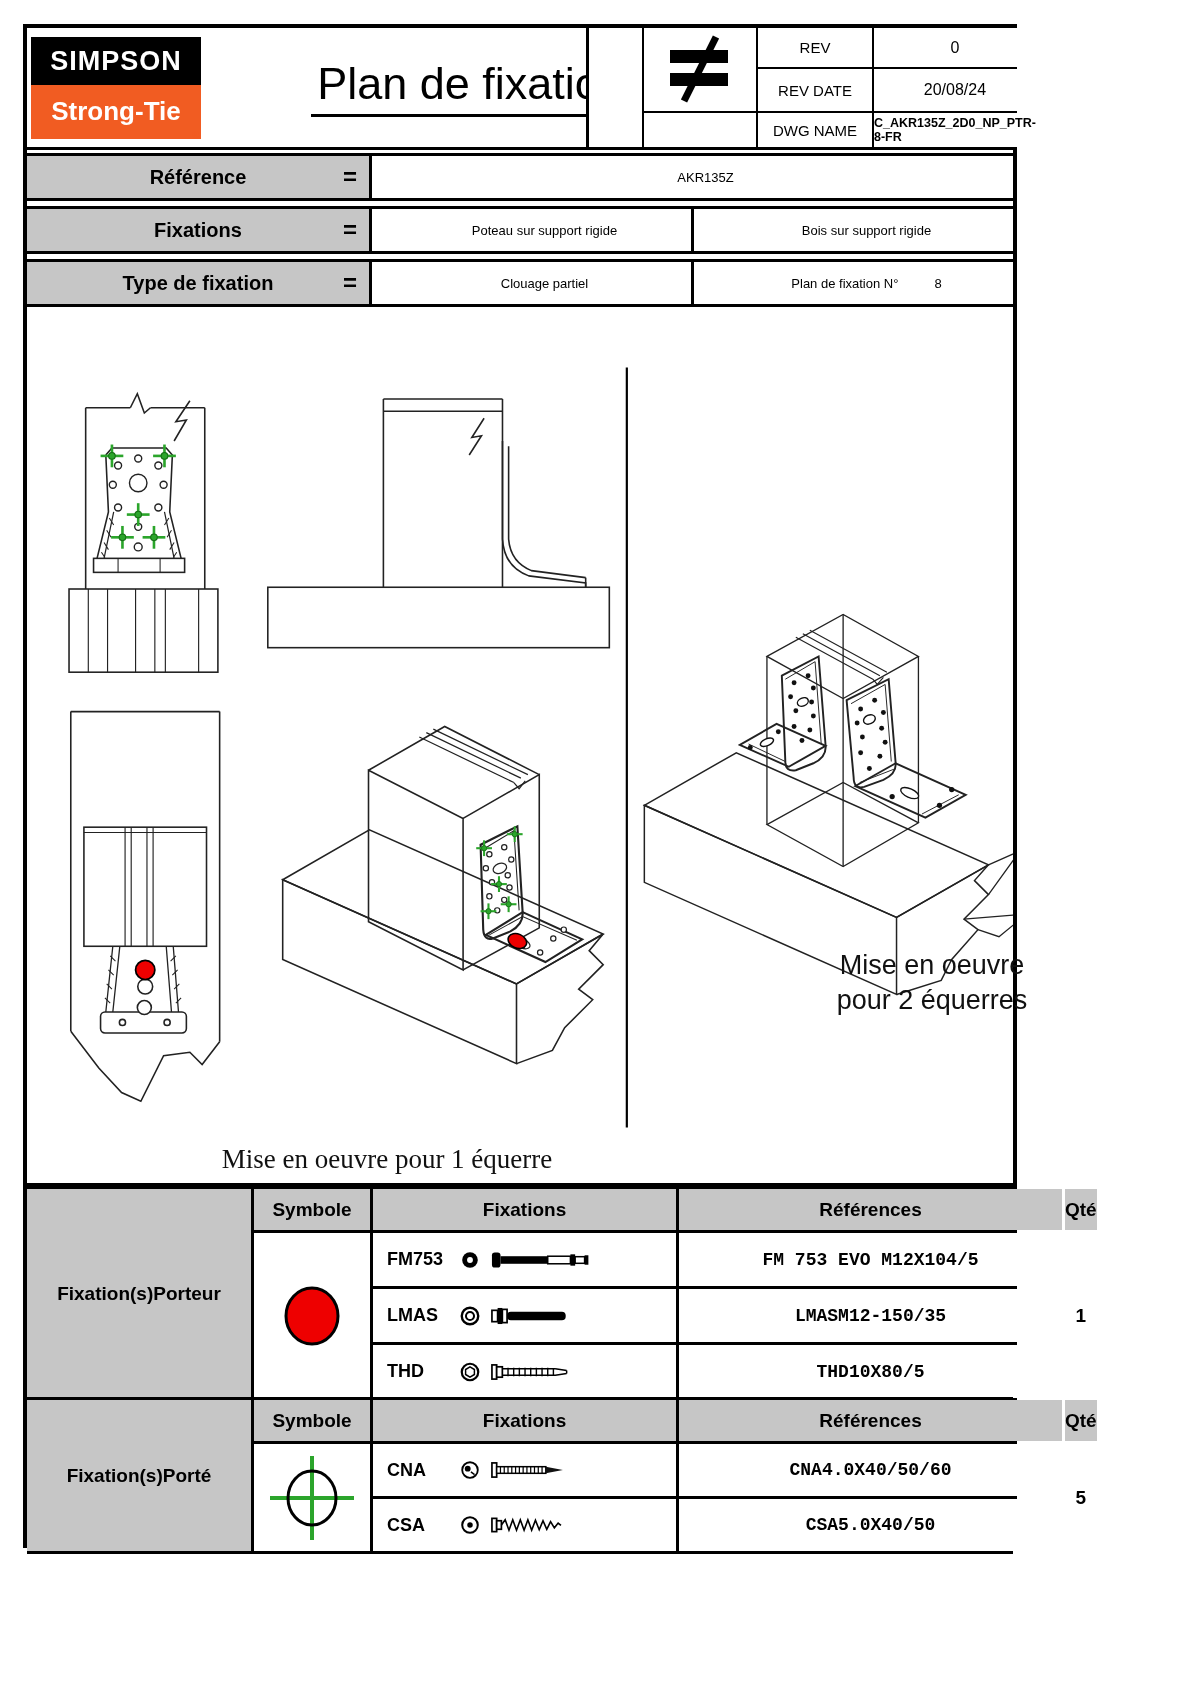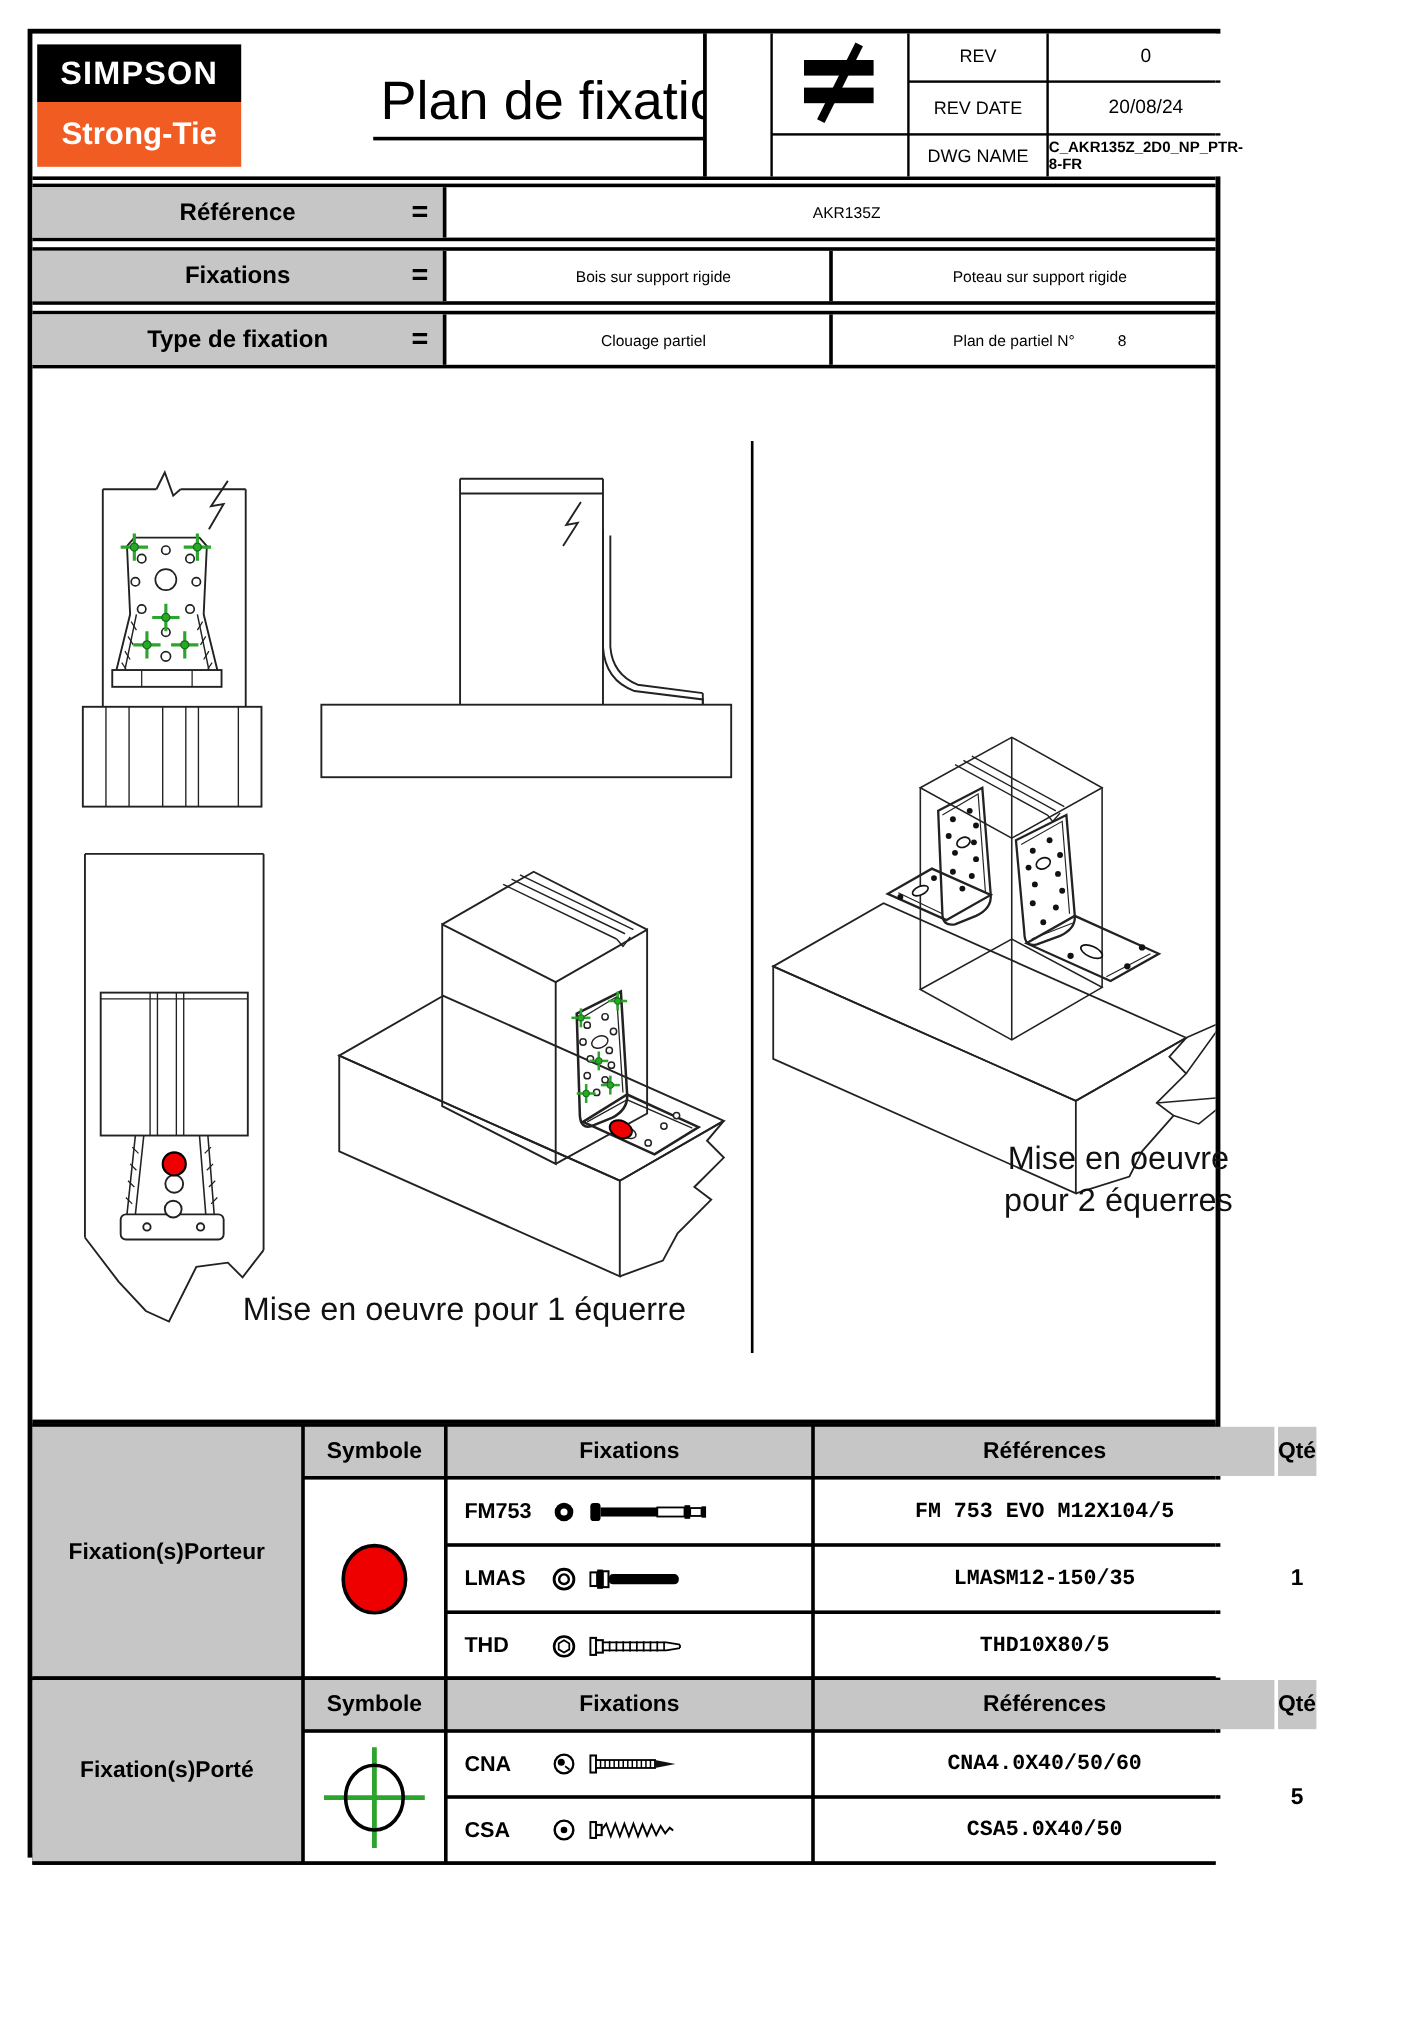--- a/index.html
+++ b/index.html
@@ -99,8 +99,8 @@
         <span class="info-eq">=</span>
       </div>
     <div class="info-vals">
+      <div class="info-val">Poteau sur support rigide</div>
       <div class="info-val">Bois sur support rigide</div>
-      <div class="info-val">Poteau sur support rigide</div>
     </div>
   </div>
   <div class="info-row" style="top:231px;">

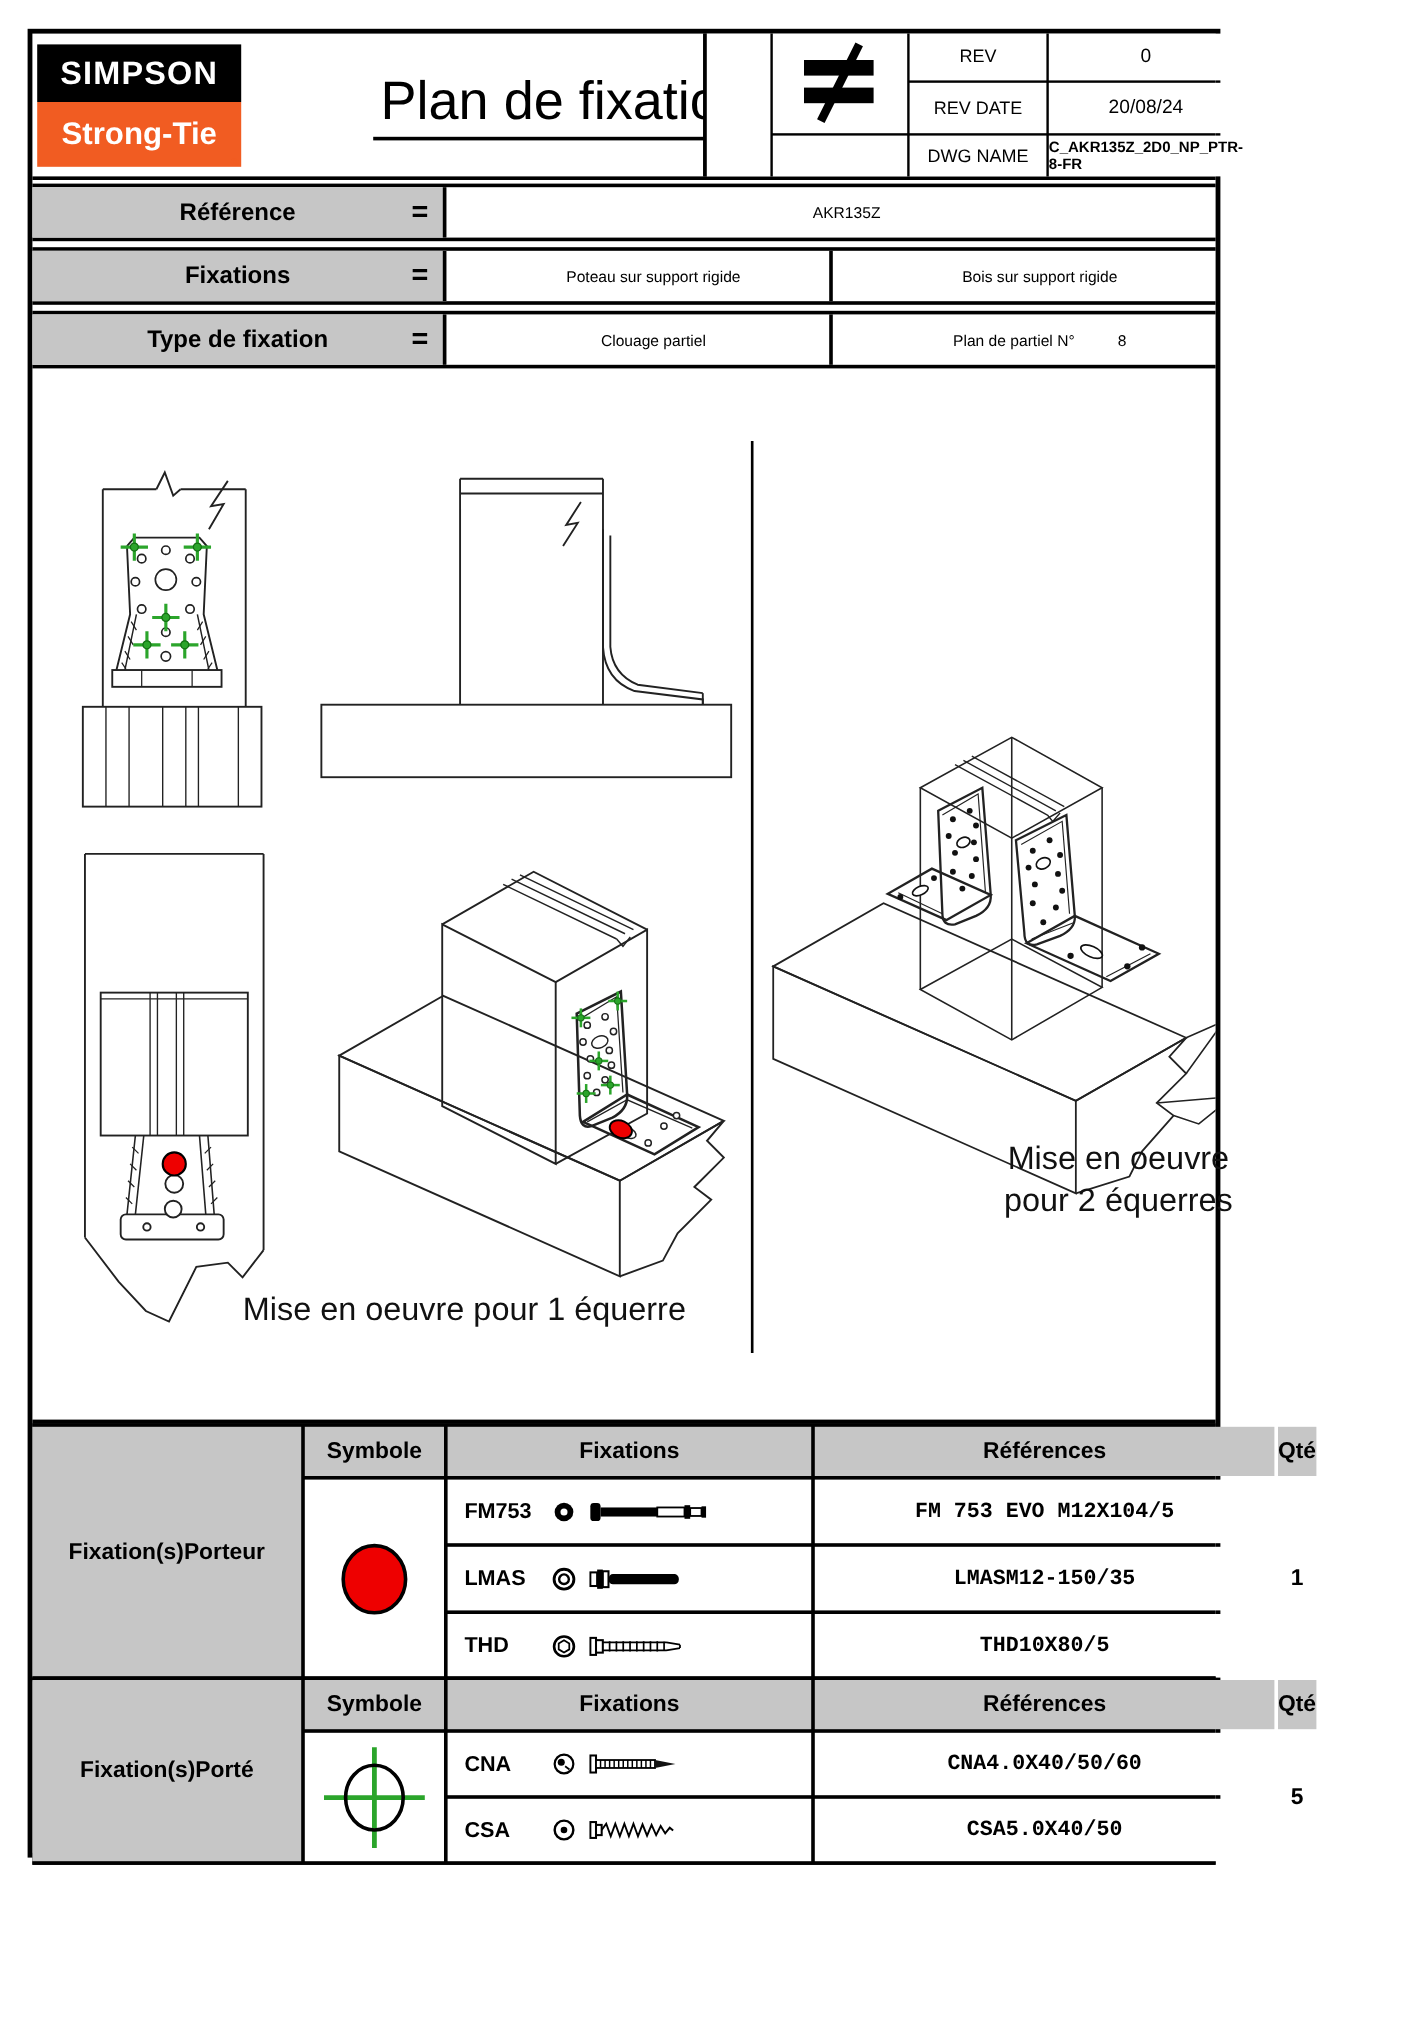--- a/index.html
+++ b/index.html
@@ -111,7 +111,7 @@
     <div class="info-vals">
       <div class="info-val">Clouage partiel</div>
       <div class="info-val">
-          <span>Plan de partiel N°</span>
+          <span>Plan de fixation N°</span>
           <span class="plan-num">8</span>
         </div>
     </div>

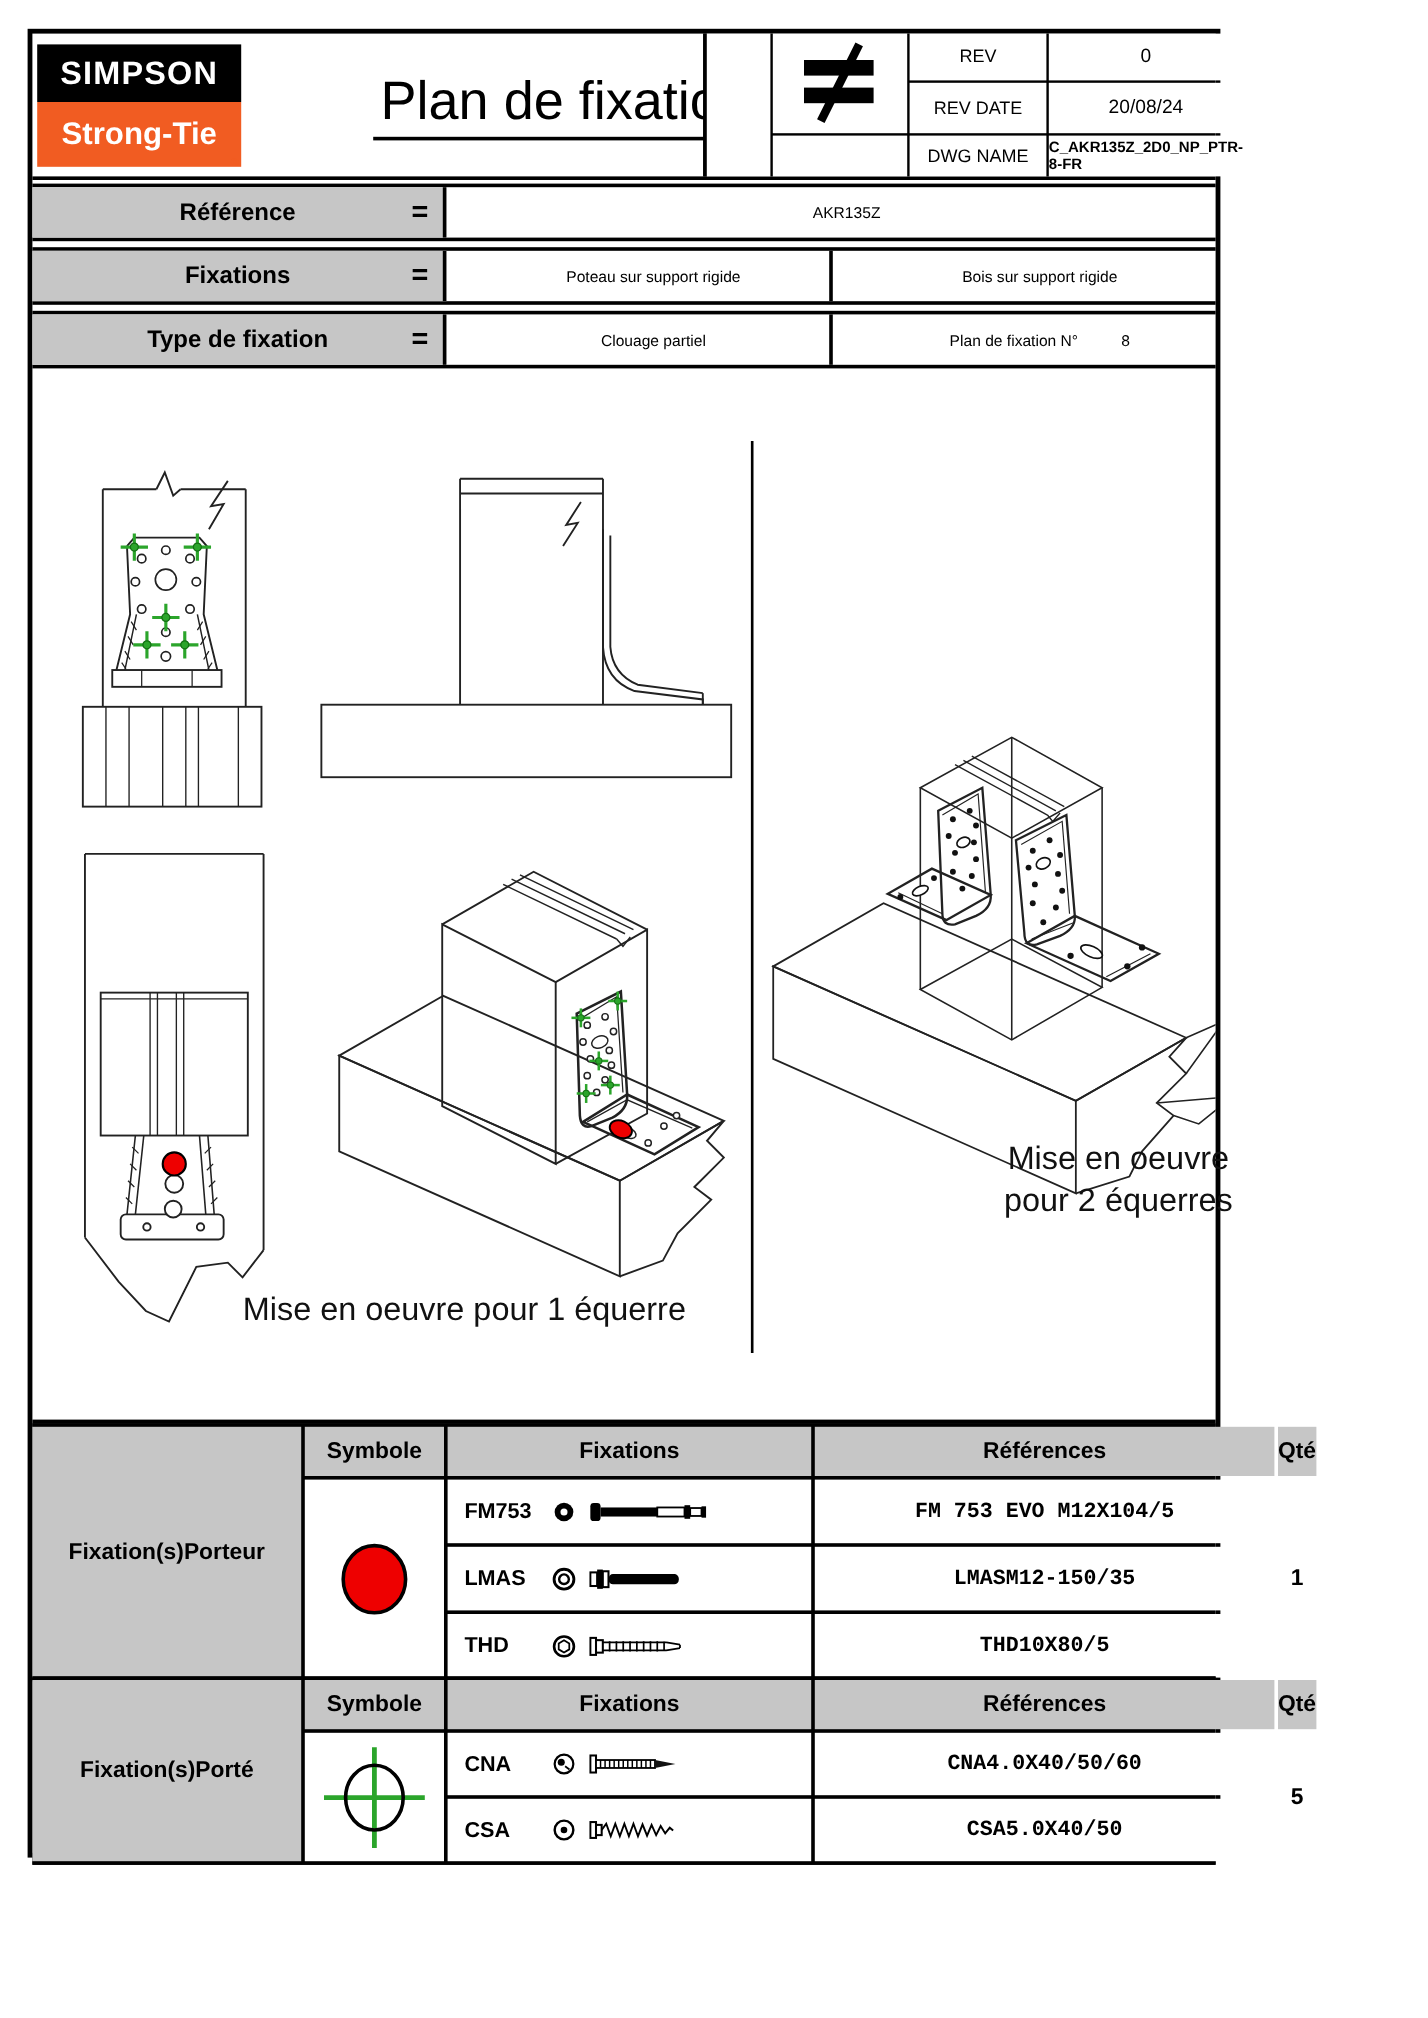--- a/index.html
+++ b/index.html
@@ -33,7 +33,7 @@
   .drawing-area{position:absolute;left:0;top:284px;width:100%;height:874px;border-bottom:3px solid #000;box-sizing:border-box;}
   .drawing-area svg{position:absolute;left:0;top:0;width:100%;height:100%;}
   .caption{position:absolute;font-size:27px;text-align:center;color:#111;}
-  .caption-1{left:60px;top:764px;width:600px;}
+  .caption-1{left:60px;top:832px;width:600px;font-family:Liberation Serif, serif;}
   .caption-2{left:690px;top:636px;width:430px;line-height:1.3;}
   
   .fix-table{position:absolute;left:0;width:100%;background:#000;border-top:3px solid #000;border-bottom:3px solid #000;box-sizing:border-box;display:grid;gap:3px;

